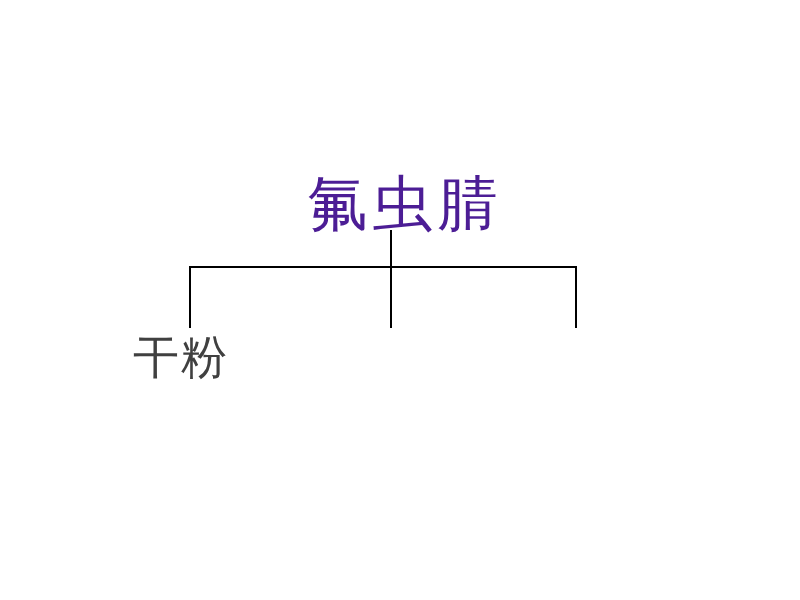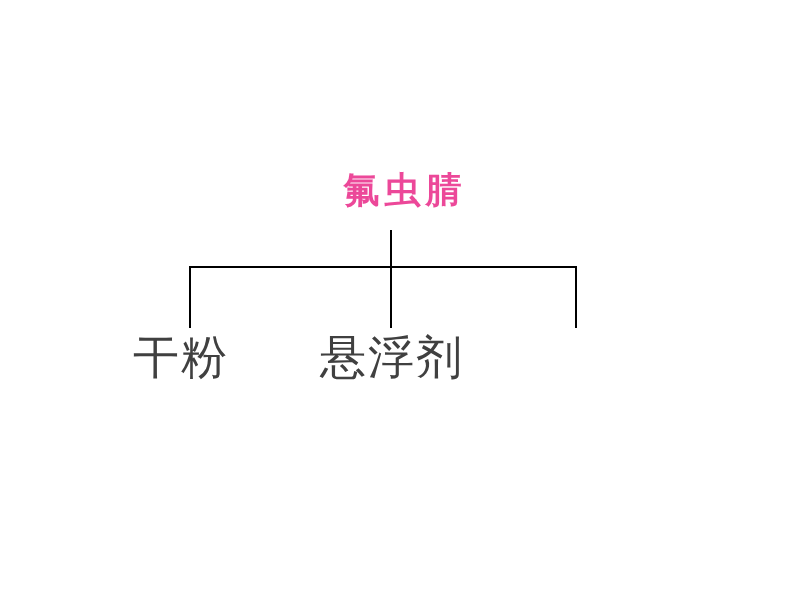--- a/index.html
+++ b/index.html
@@ -29,12 +29,11 @@
     left: 405px;
     top: 170px;
     transform: translateX(-50%);
-    font-size: 36px;
+    font-size: 60px;
     line-height: 1.15;
     letter-spacing: 5px;
     white-space: nowrap;
-    color: #ec4899;
-    font-weight: bold;
+    color: #4c1d95;
   }
   .child-label {
     position: absolute;

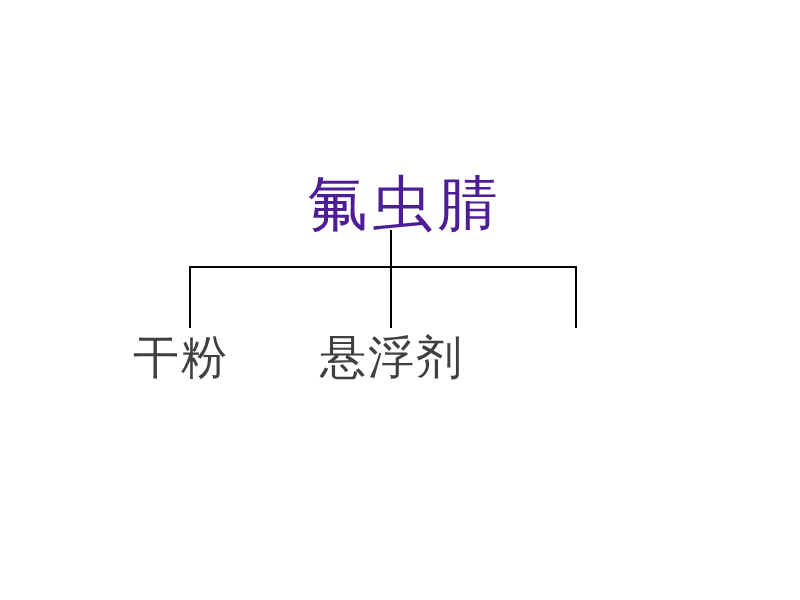--- a/index.html
+++ b/index.html
@@ -66,7 +66,6 @@
 
   <div class="child-label c0">干粉</div>
 
-  <div class="child-label c1">悬浮剂</div>
 
 
 </div>

